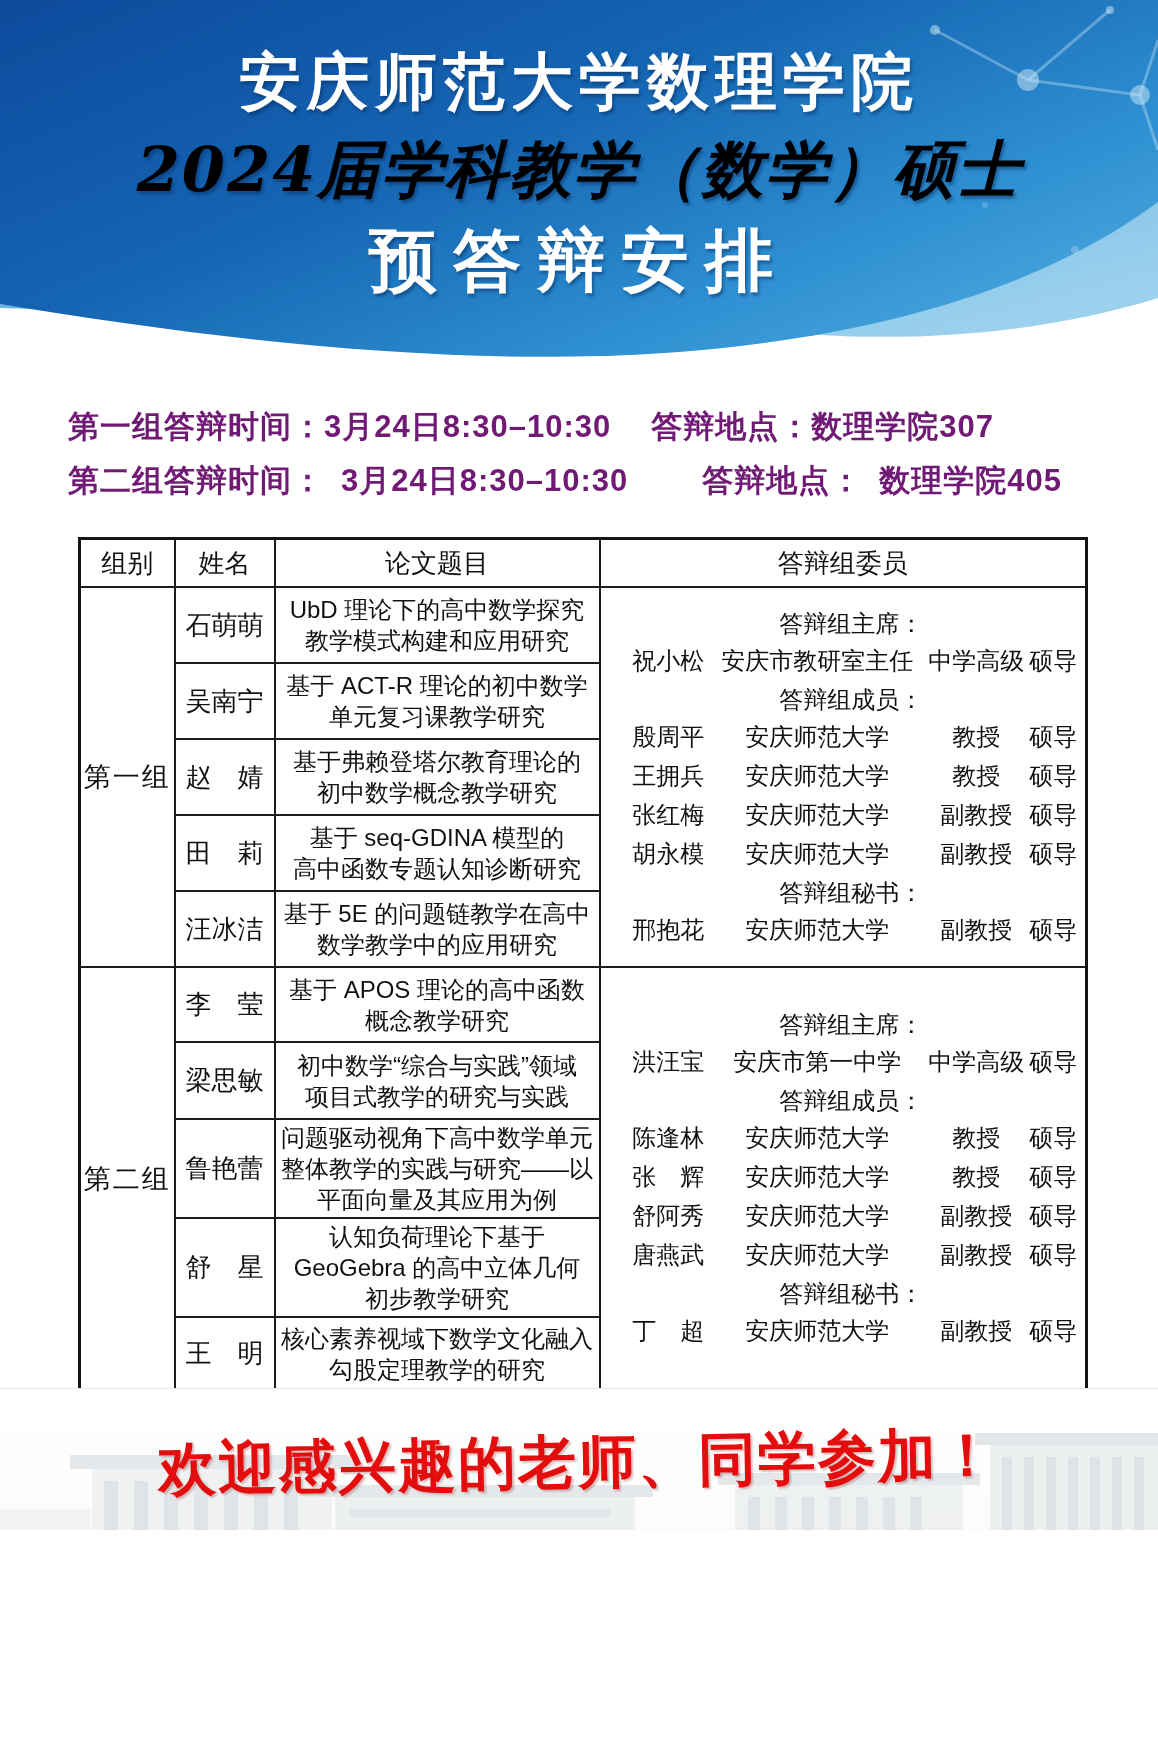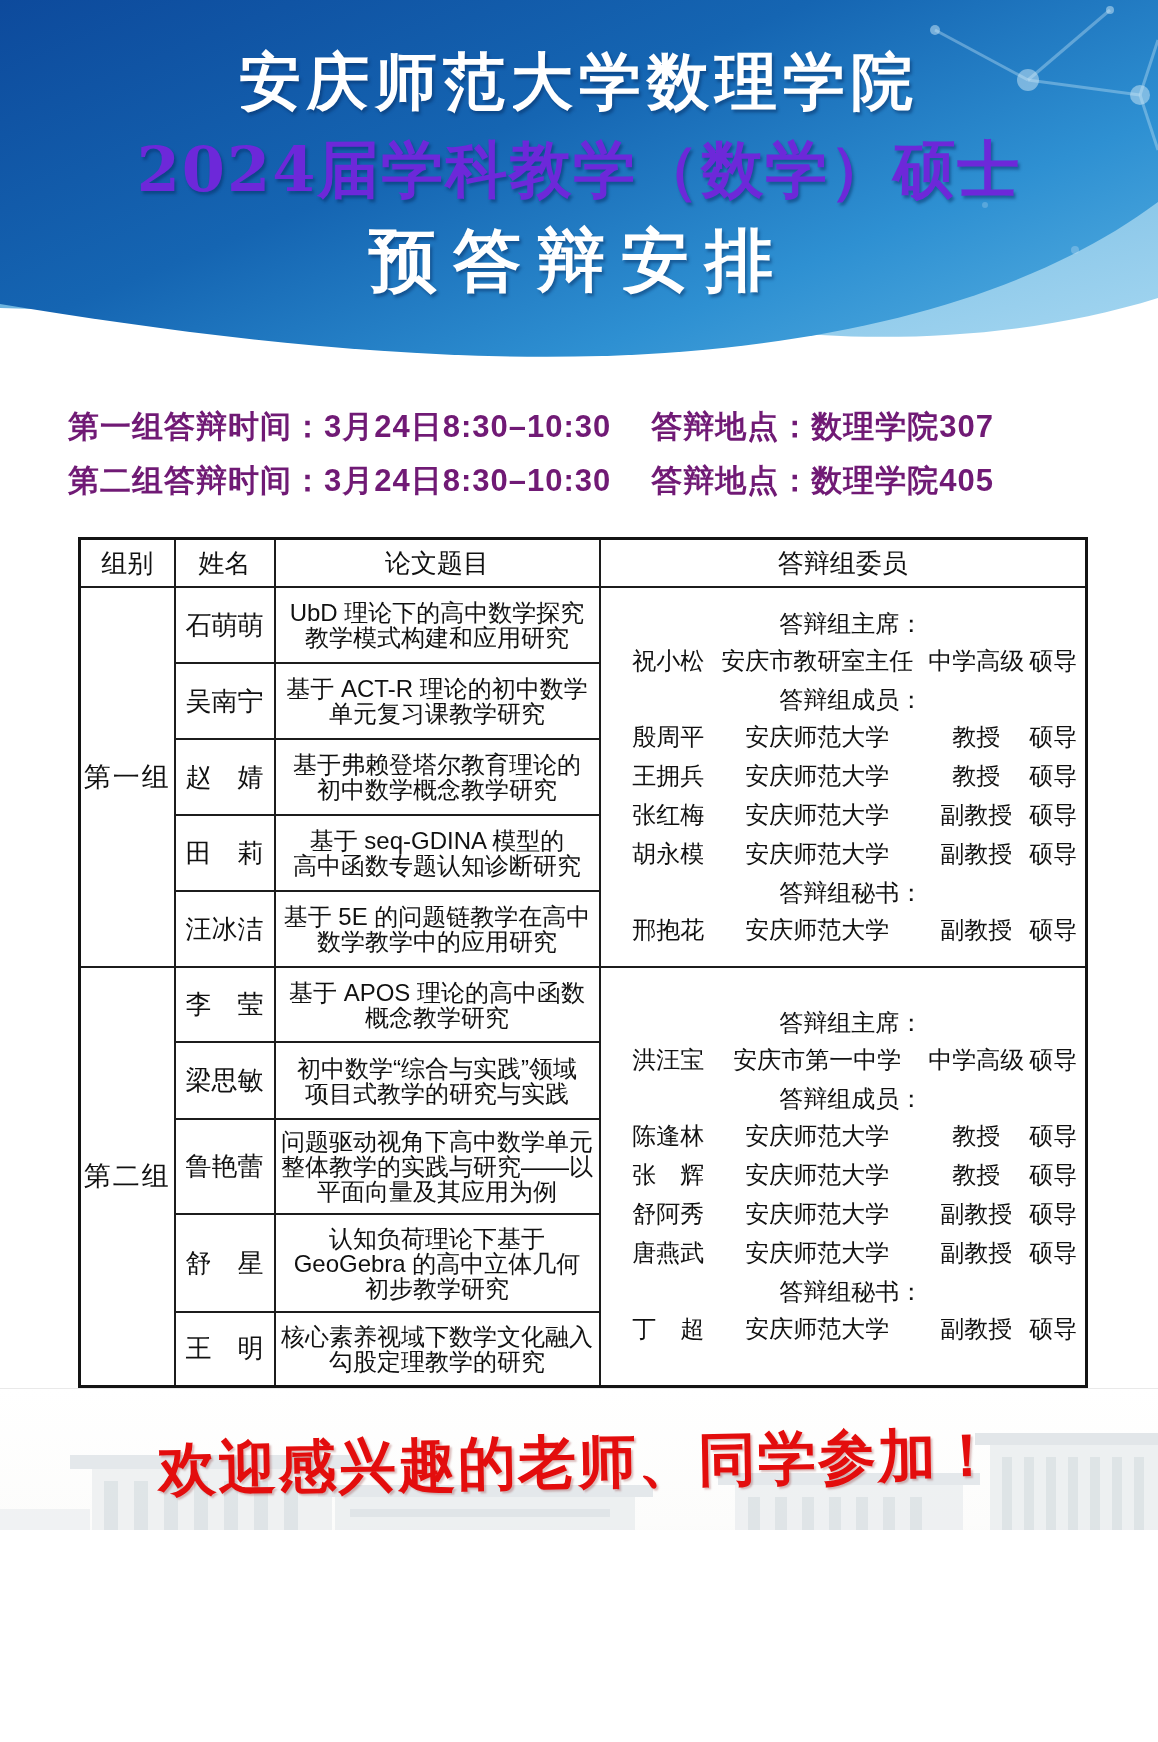--- a/index.html
+++ b/index.html
@@ -96,7 +96,7 @@
       </g>
     </svg>
     <div class="header-title ht1" style="color: rgb(255, 255, 255);">安庆师范大学数理学院</div>
-    <div class="header-title ht2" style="color: #6d28d9;">2024届学科教学（数学）硕士</div>
+    <div class="header-title ht2" style="color: #000000; font-style: italic;">2024届学科教学（数学）硕士</div>
     <div class="header-title ht3" style="color: rgb(255, 255, 255);">预答辩安排</div>
   </div>
 

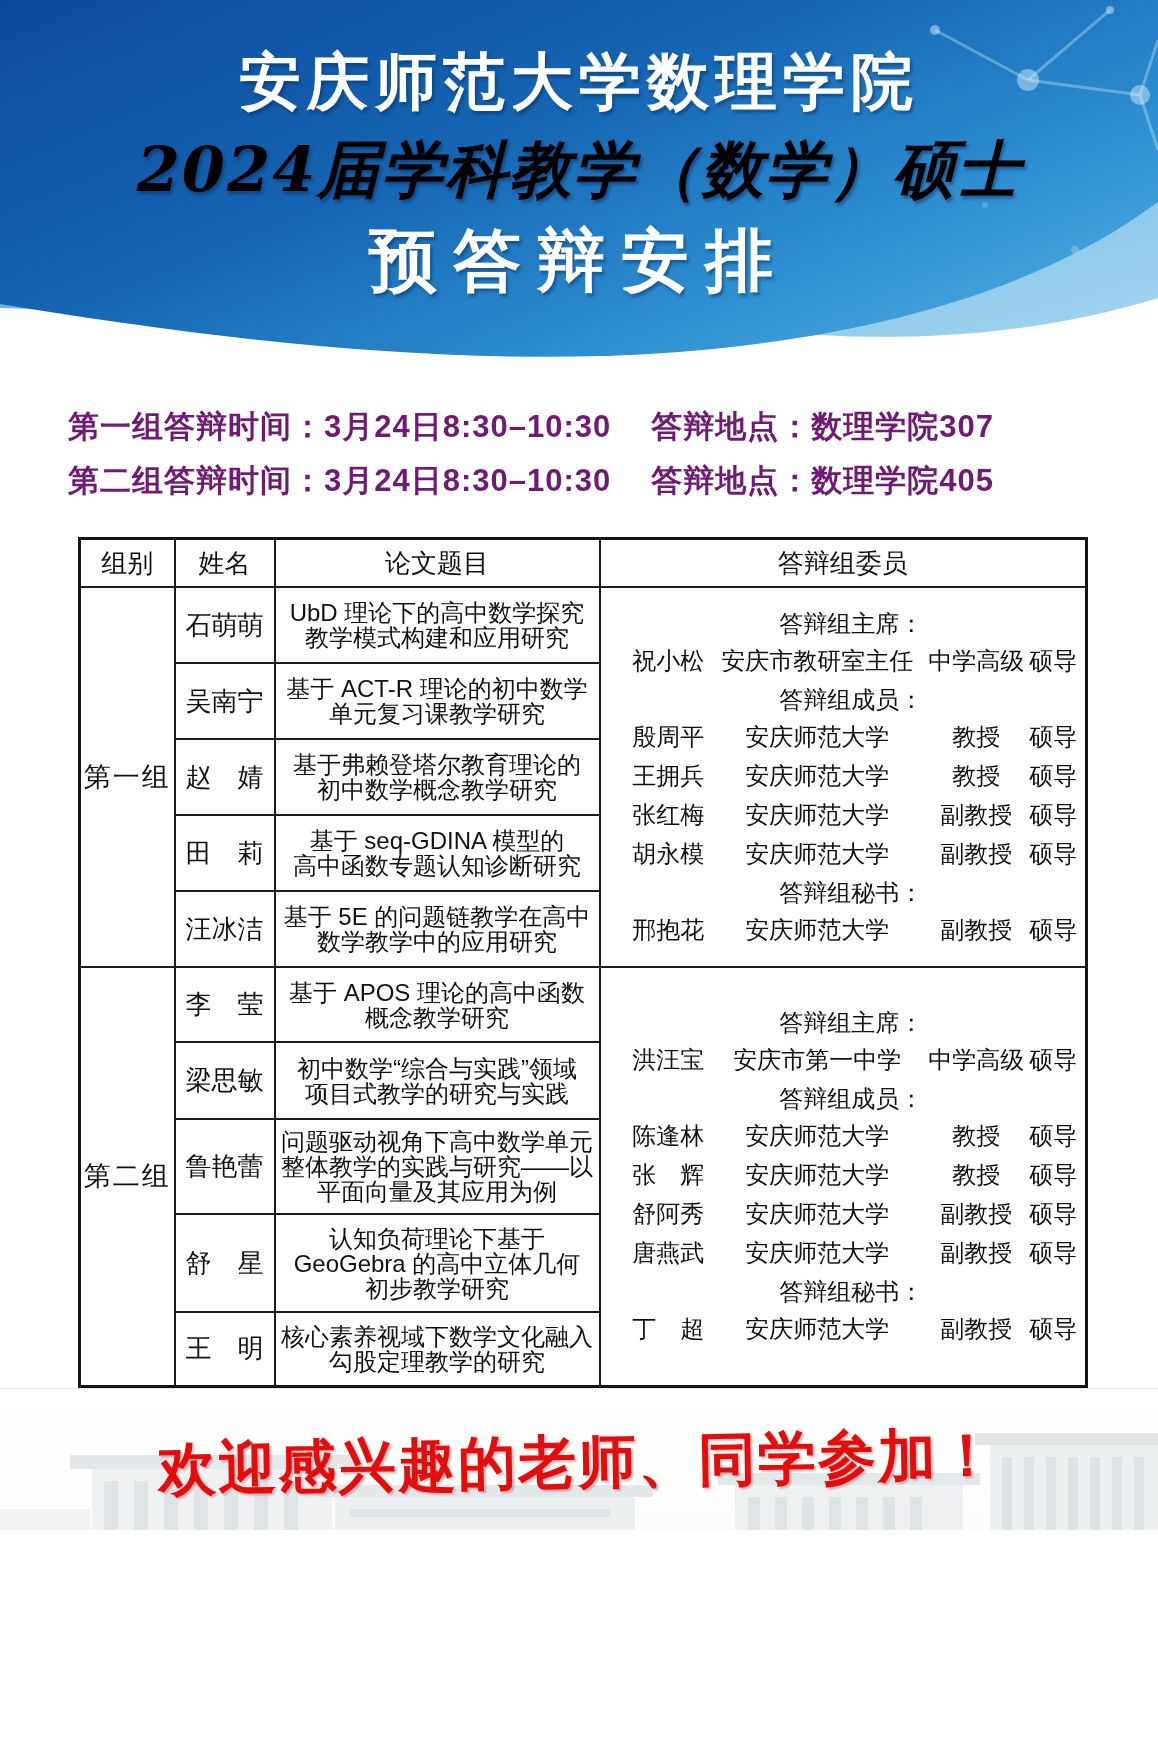--- a/index.html
+++ b/index.html
@@ -20,7 +20,7 @@
   .sched{position:absolute;left:68px;width:1030px;display:flex;align-items:baseline;
          font-weight:bold;font-size:31px;letter-spacing:1px;color:#701a75;white-space:nowrap;}
   .sched .gap{display:inline-block;width:40px;}
-  .s1{top:406px;} .s2{top:460px;}
+  .s1{top:406px;} .s2{top:460px;gap:17px;}
 
   
   .table-wrap{position:absolute;top:537px;left:78px;}

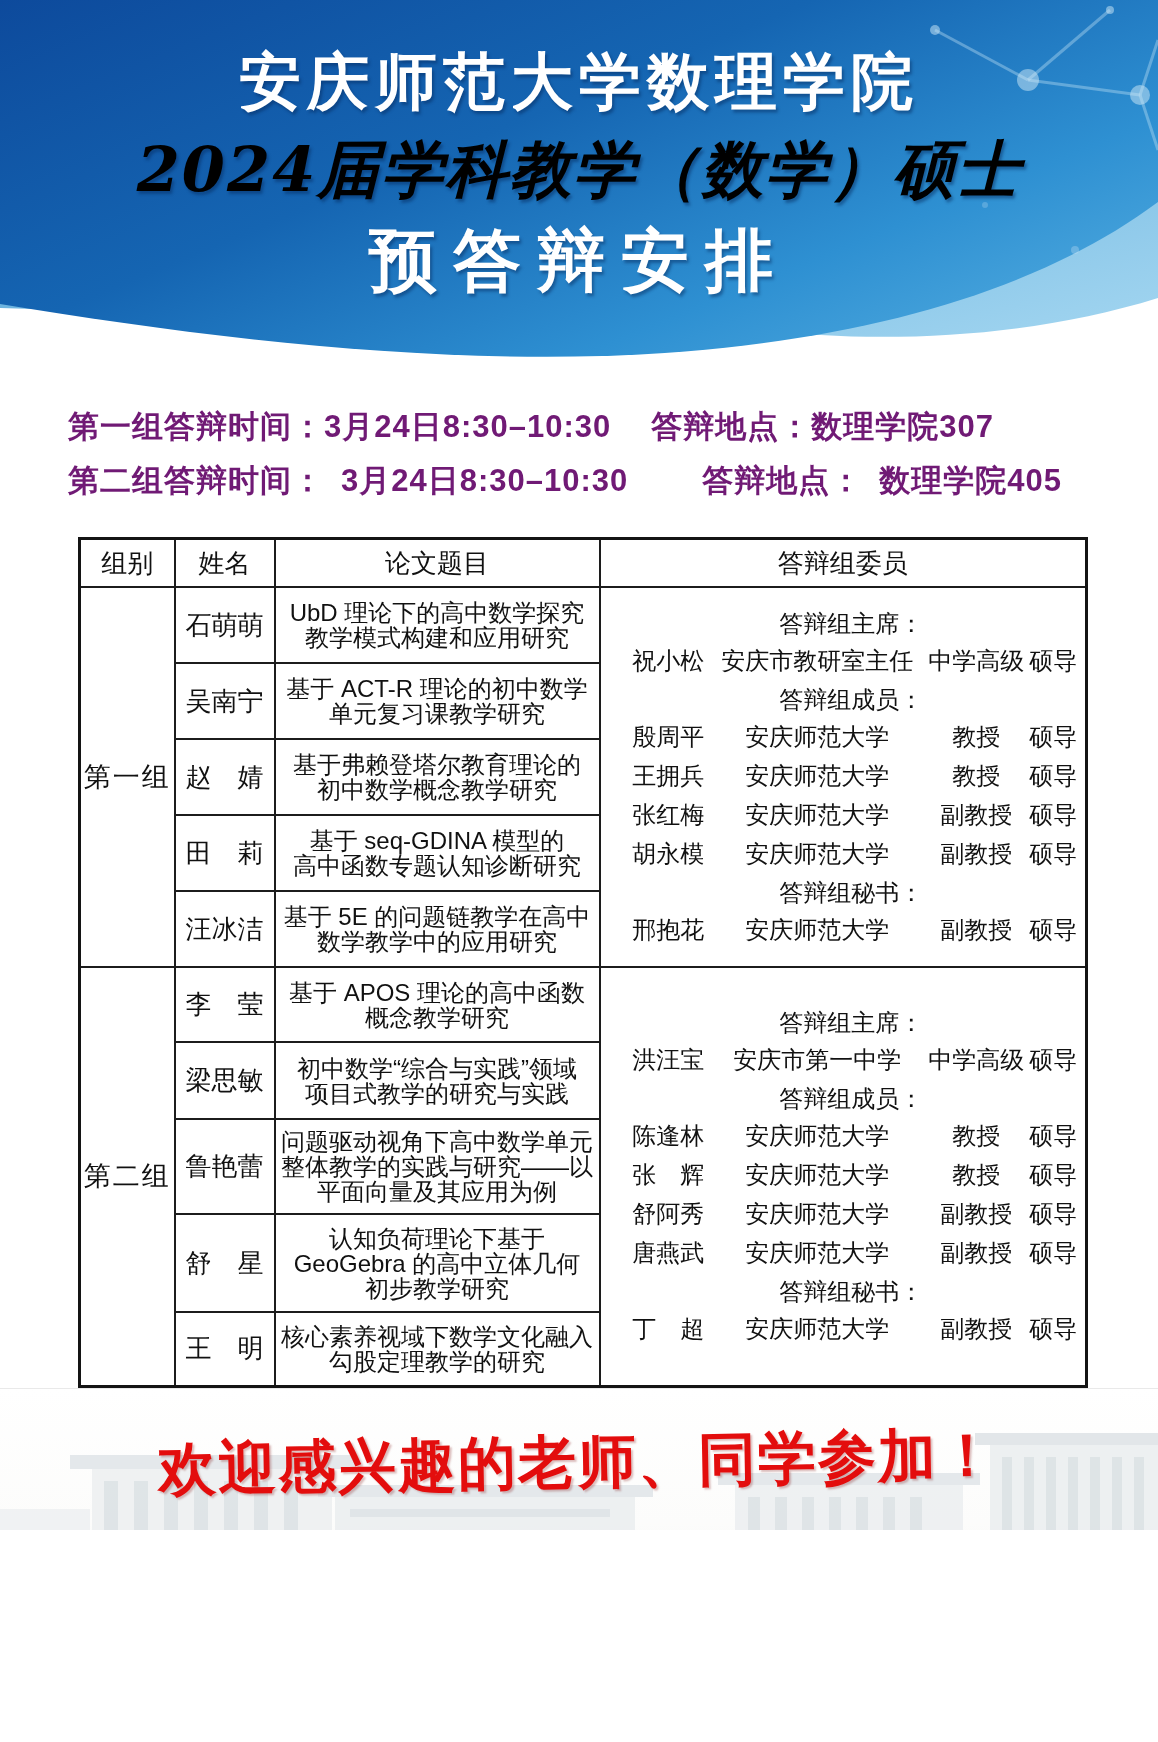--- a/index.html
+++ b/index.html
@@ -31,7 +31,7 @@
   .h76{height:76px;} .h75{height:75px;} .h77{height:77px;} .h95{height:95px;} .h98{height:98px;} .h74{height:74px;}
   td.group{font-size:27px;text-align:center;letter-spacing:2px;}
   td.sname{font-size:26px;text-align:center;}
-  td.thesis{font-size:24px;line-height:25px;text-align:center;white-space:pre-line;padding:2px 4px;}
+  td.thesis{font-size:24px;line-height:31px;text-align:center;white-space:pre-line;padding:2px 4px;}
   td.comm{vertical-align:middle;padding-left:17px;font-size:24px;}
   .com-line{line-height:37px;white-space:nowrap;}
   .cn{display:inline-block;width:86px;font-family:Liberation Mono, monospace;}

